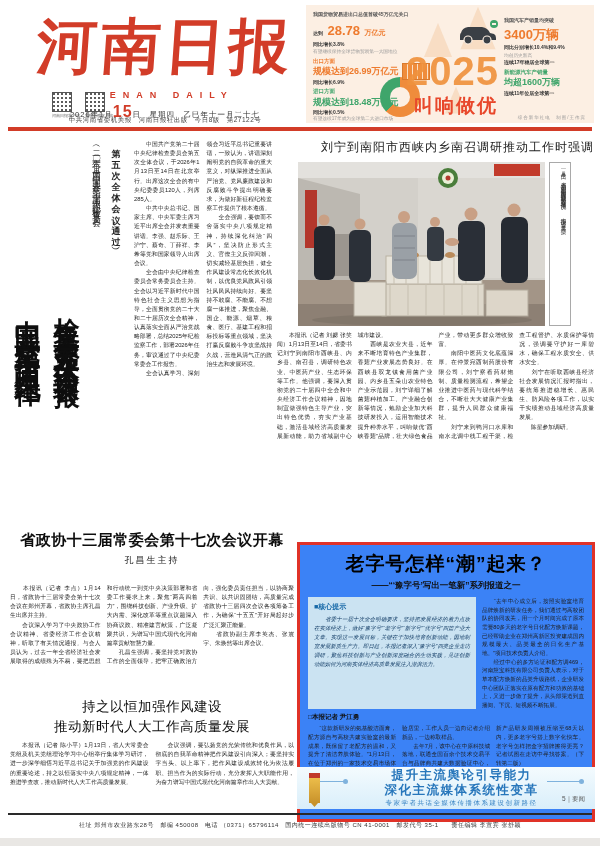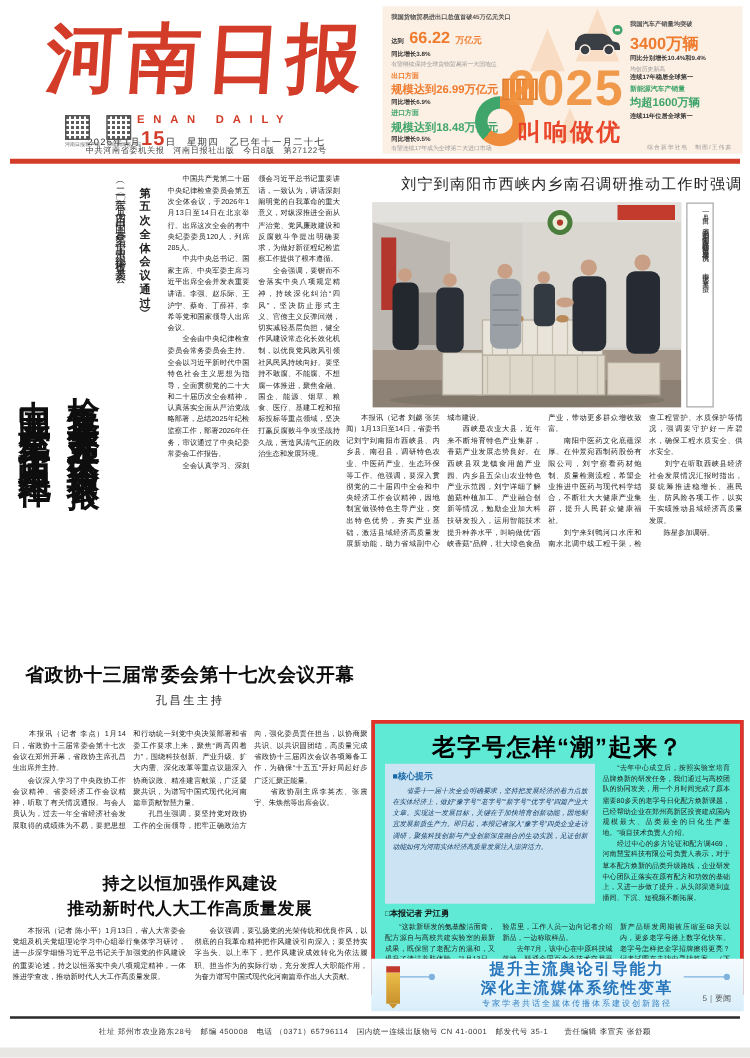--- a/index.html
+++ b/index.html
@@ -163,7 +163,7 @@
       <div class="ig-t1">我国货物贸易进出口总值首破45万亿元关口</div>
       <div>
         <span class="ig-small">达到</span>
-        <span class="ig-big-orange">66.22</span>
+        <span class="ig-big-orange">28.78</span>
         <span class="ig-unit">万亿元</span>
       </div>
       <div class="ig-small">同比增长3.8%</div>

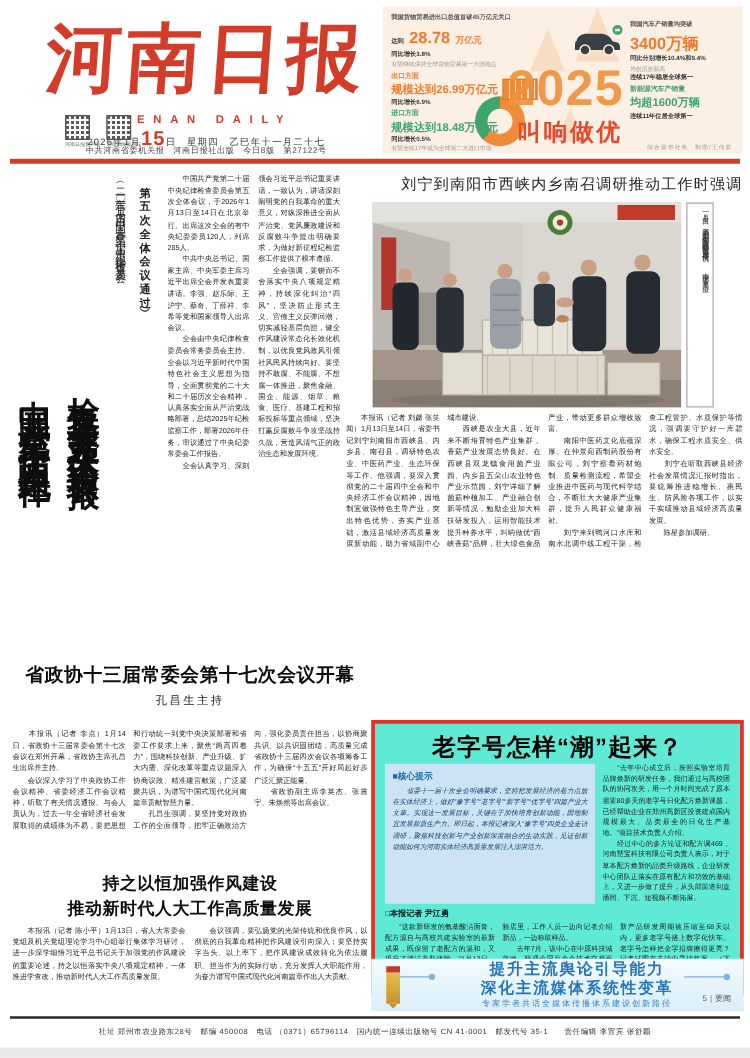--- a/index.html
+++ b/index.html
@@ -93,8 +93,8 @@
   .rd-body { margin-top:5px; height:68px; column-count:2; column-gap:7px; }
 
   
-  .redbox { position:absolute; left:297px; top:542px; width:298px; height:220px;
-    border:3px solid #e03228; background:#5eead4; padding:6px 8px;margin-top:34px; }
+  .redbox { position:absolute; left:297px; top:542px; width:298px; height:280px;
+    border:3px solid #e03228; background:#3b82f6; padding:6px 8px; }
   .lz-headline { font-size:19px; font-weight:900; text-align:center; letter-spacing:1px; color:#000; }
   .lz-sub { font-size:8.5px; text-align:center; margin:3px 0 5px; color:#111; font-weight:bold; }
   .lz-main { display:flex; gap:6px; }

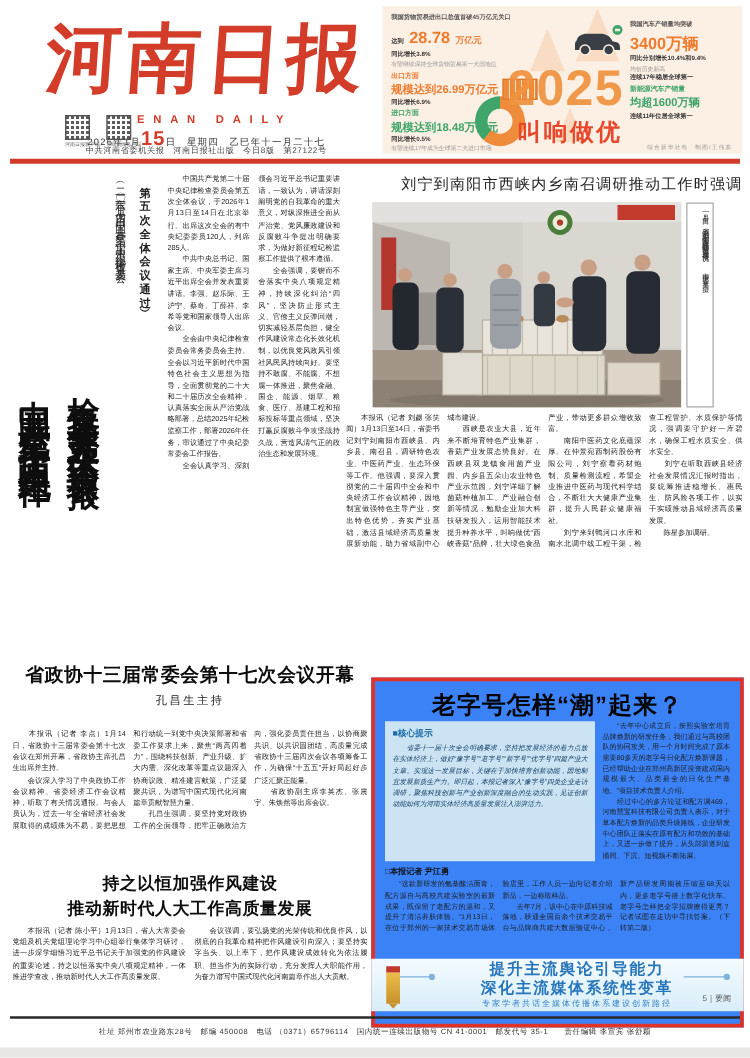--- a/index.html
+++ b/index.html
@@ -308,6 +308,7 @@
 
   <div class="redbox">
     <div class="lz-headline">老字号怎样“潮”起来？</div>
+    <div class="lz-sub">——“‘豫字号’写出一笔新”系列报道之一</div>
     <div class="lz-main">
       <div class="core-box">
         <div class="core-title">■核心提示</div>

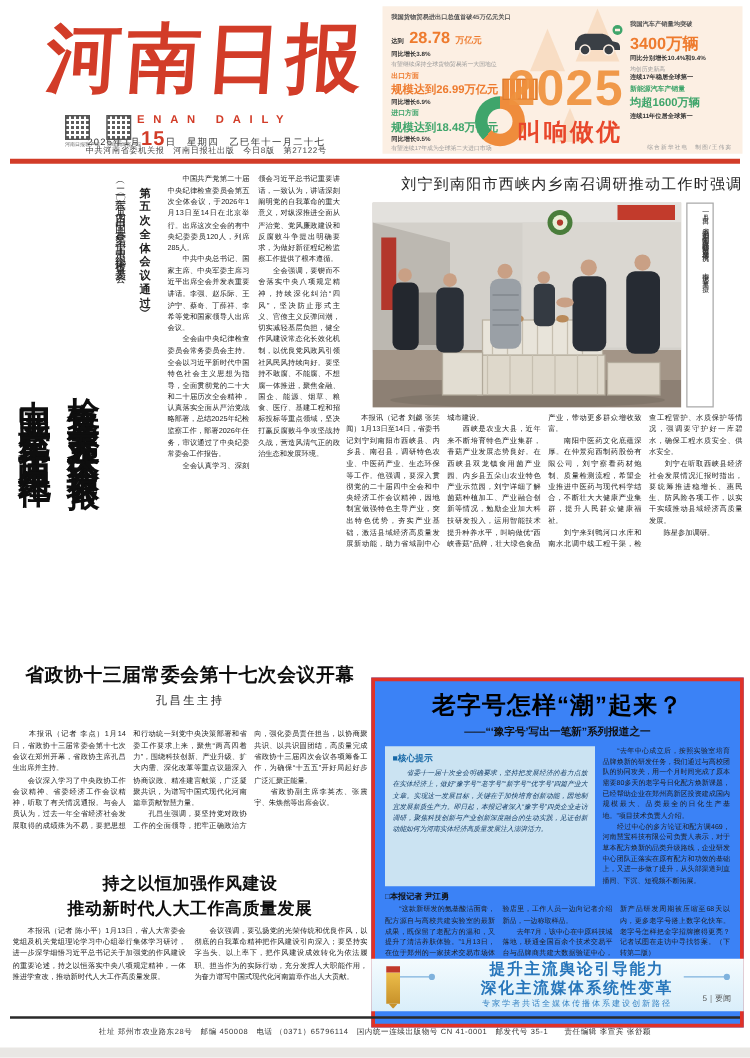--- a/index.html
+++ b/index.html
@@ -88,7 +88,7 @@
   .zx-sub { font-size:9px; text-align:center; margin:4px 0 17px; color:#222; letter-spacing:2px; }
   .zx-body { height:102px; column-count:3; column-gap:6px; }
   .renda { position:absolute; left:10px; top:697px; width:284px; }
-  .rd-headline { font-size:13.5px; font-weight:700; text-align:center; line-height:1.45;
+  .rd-headline { font-size:13.5px; font-weight:400; text-align:center; line-height:1.45;
     letter-spacing:0.5px; color:#0d0d0d; }
   .rd-body { margin-top:5px; height:68px; column-count:2; column-gap:7px; }
 

